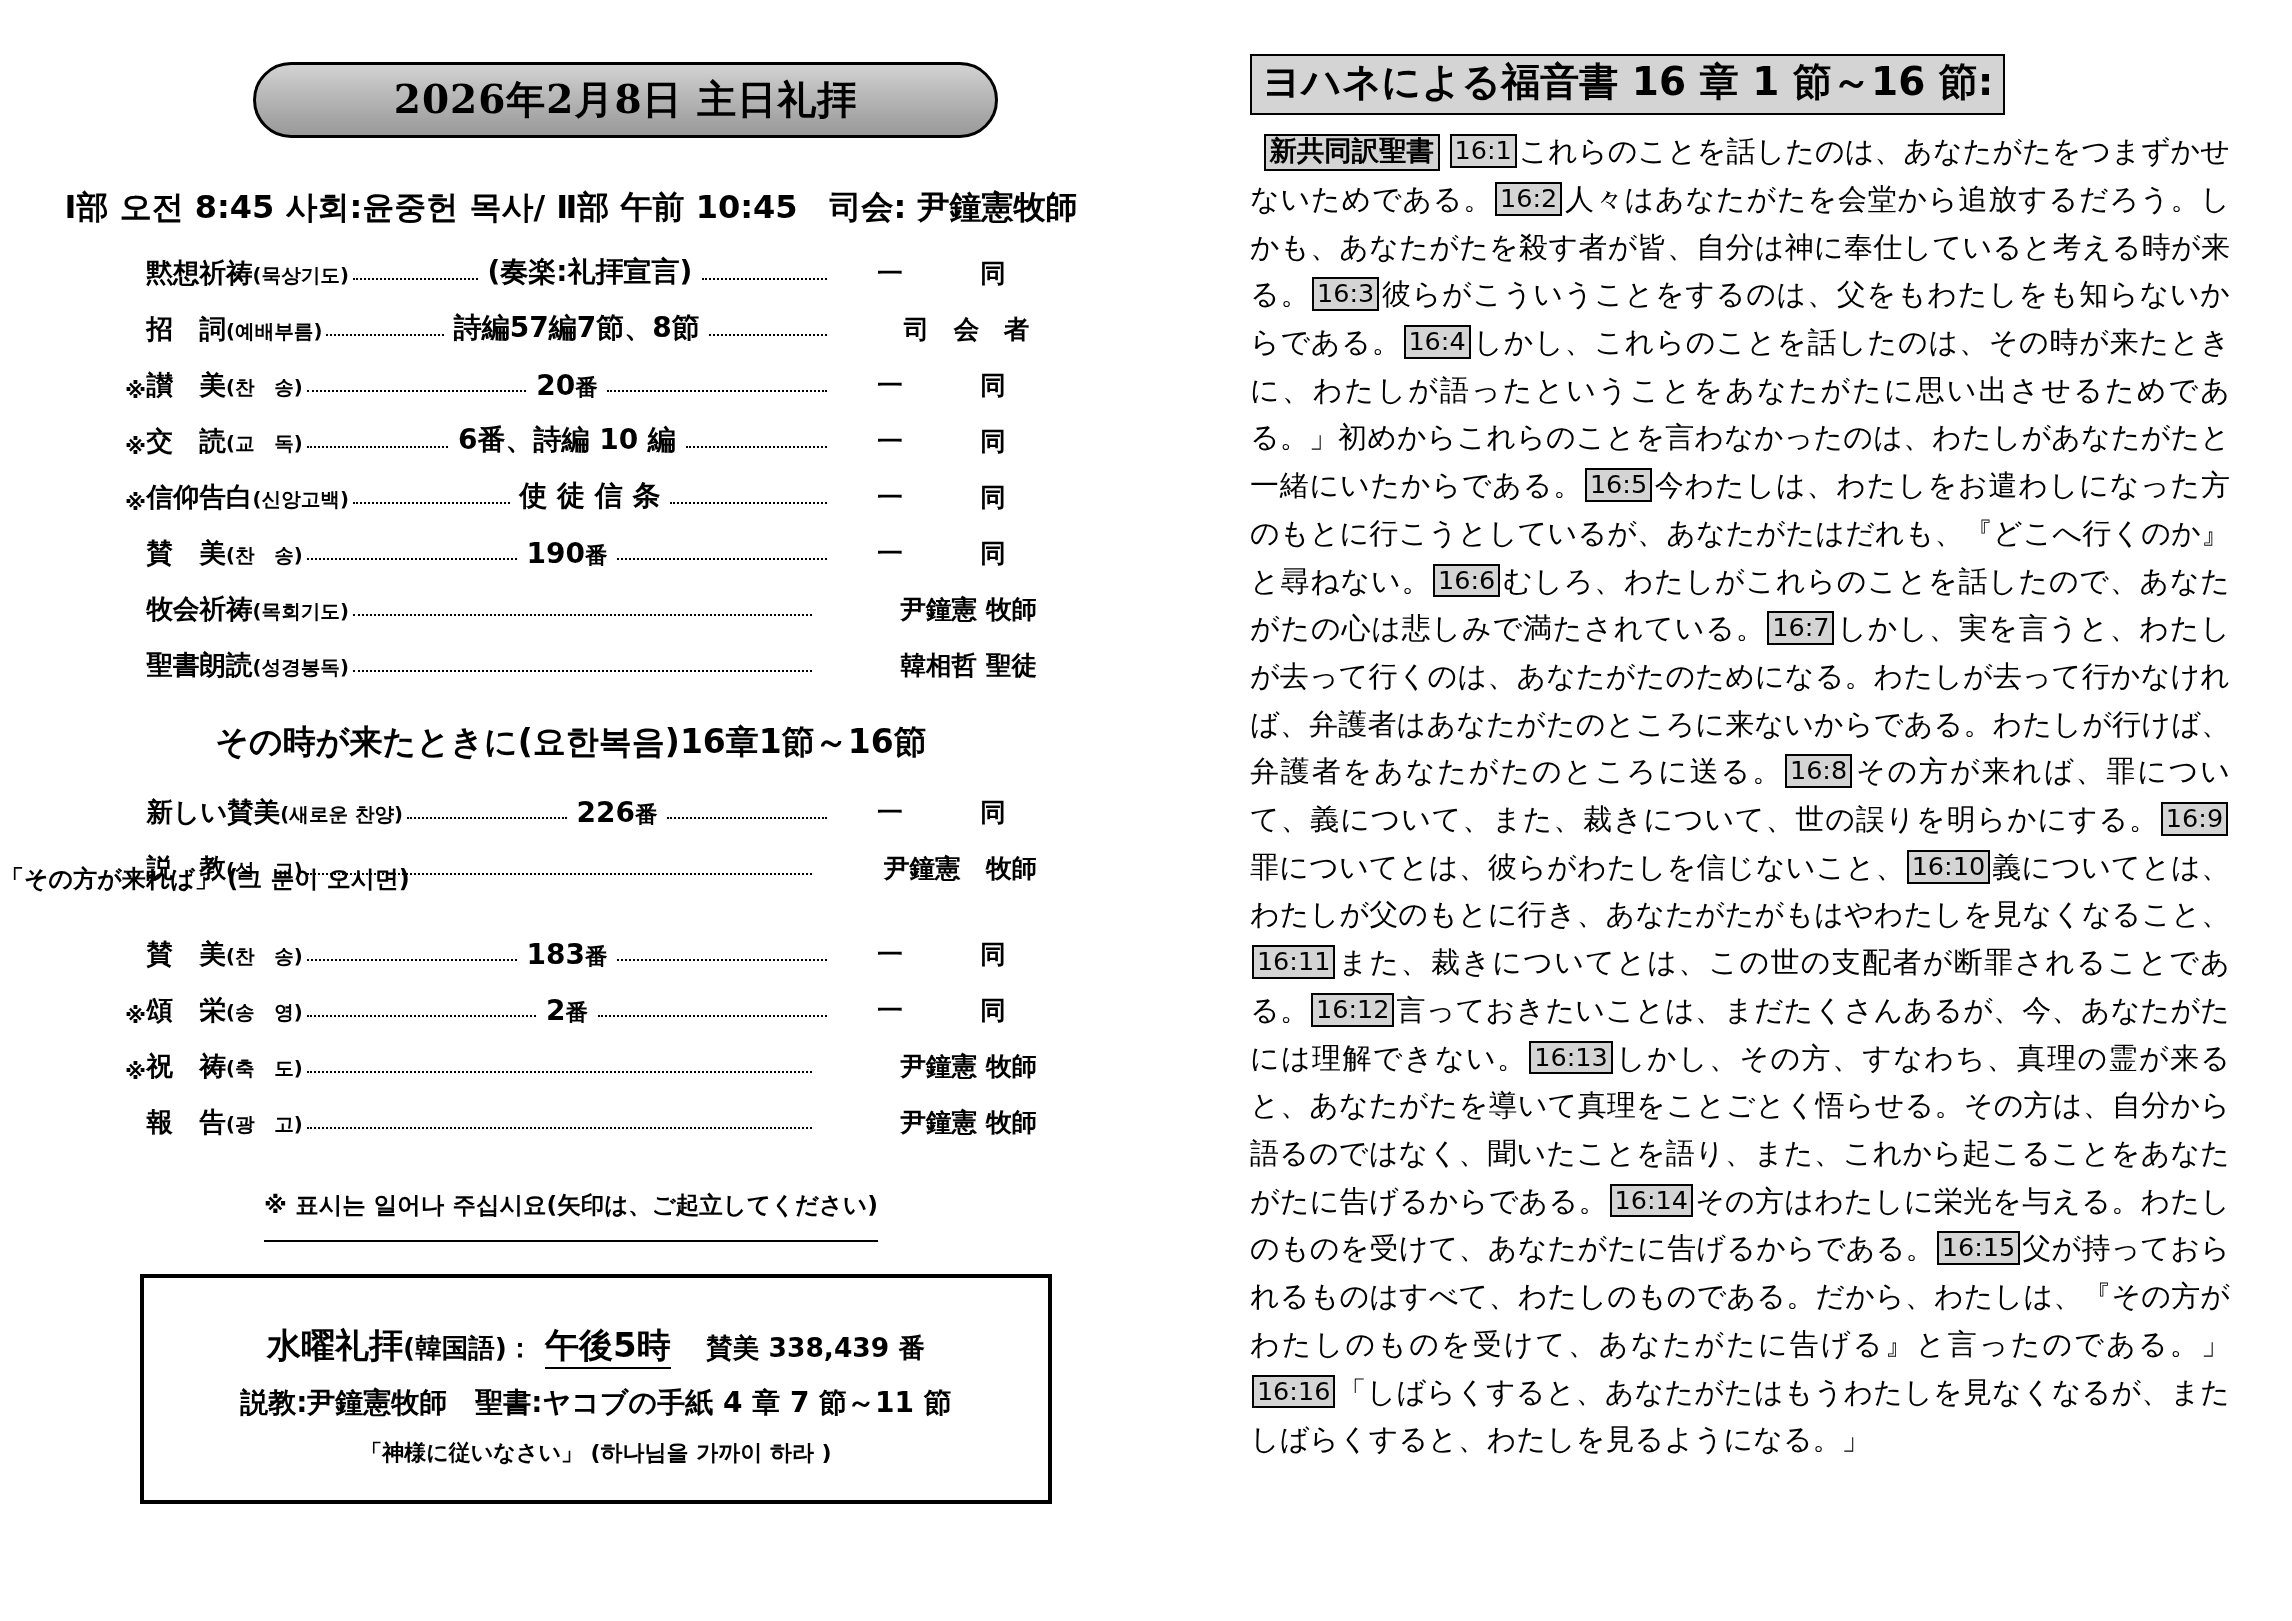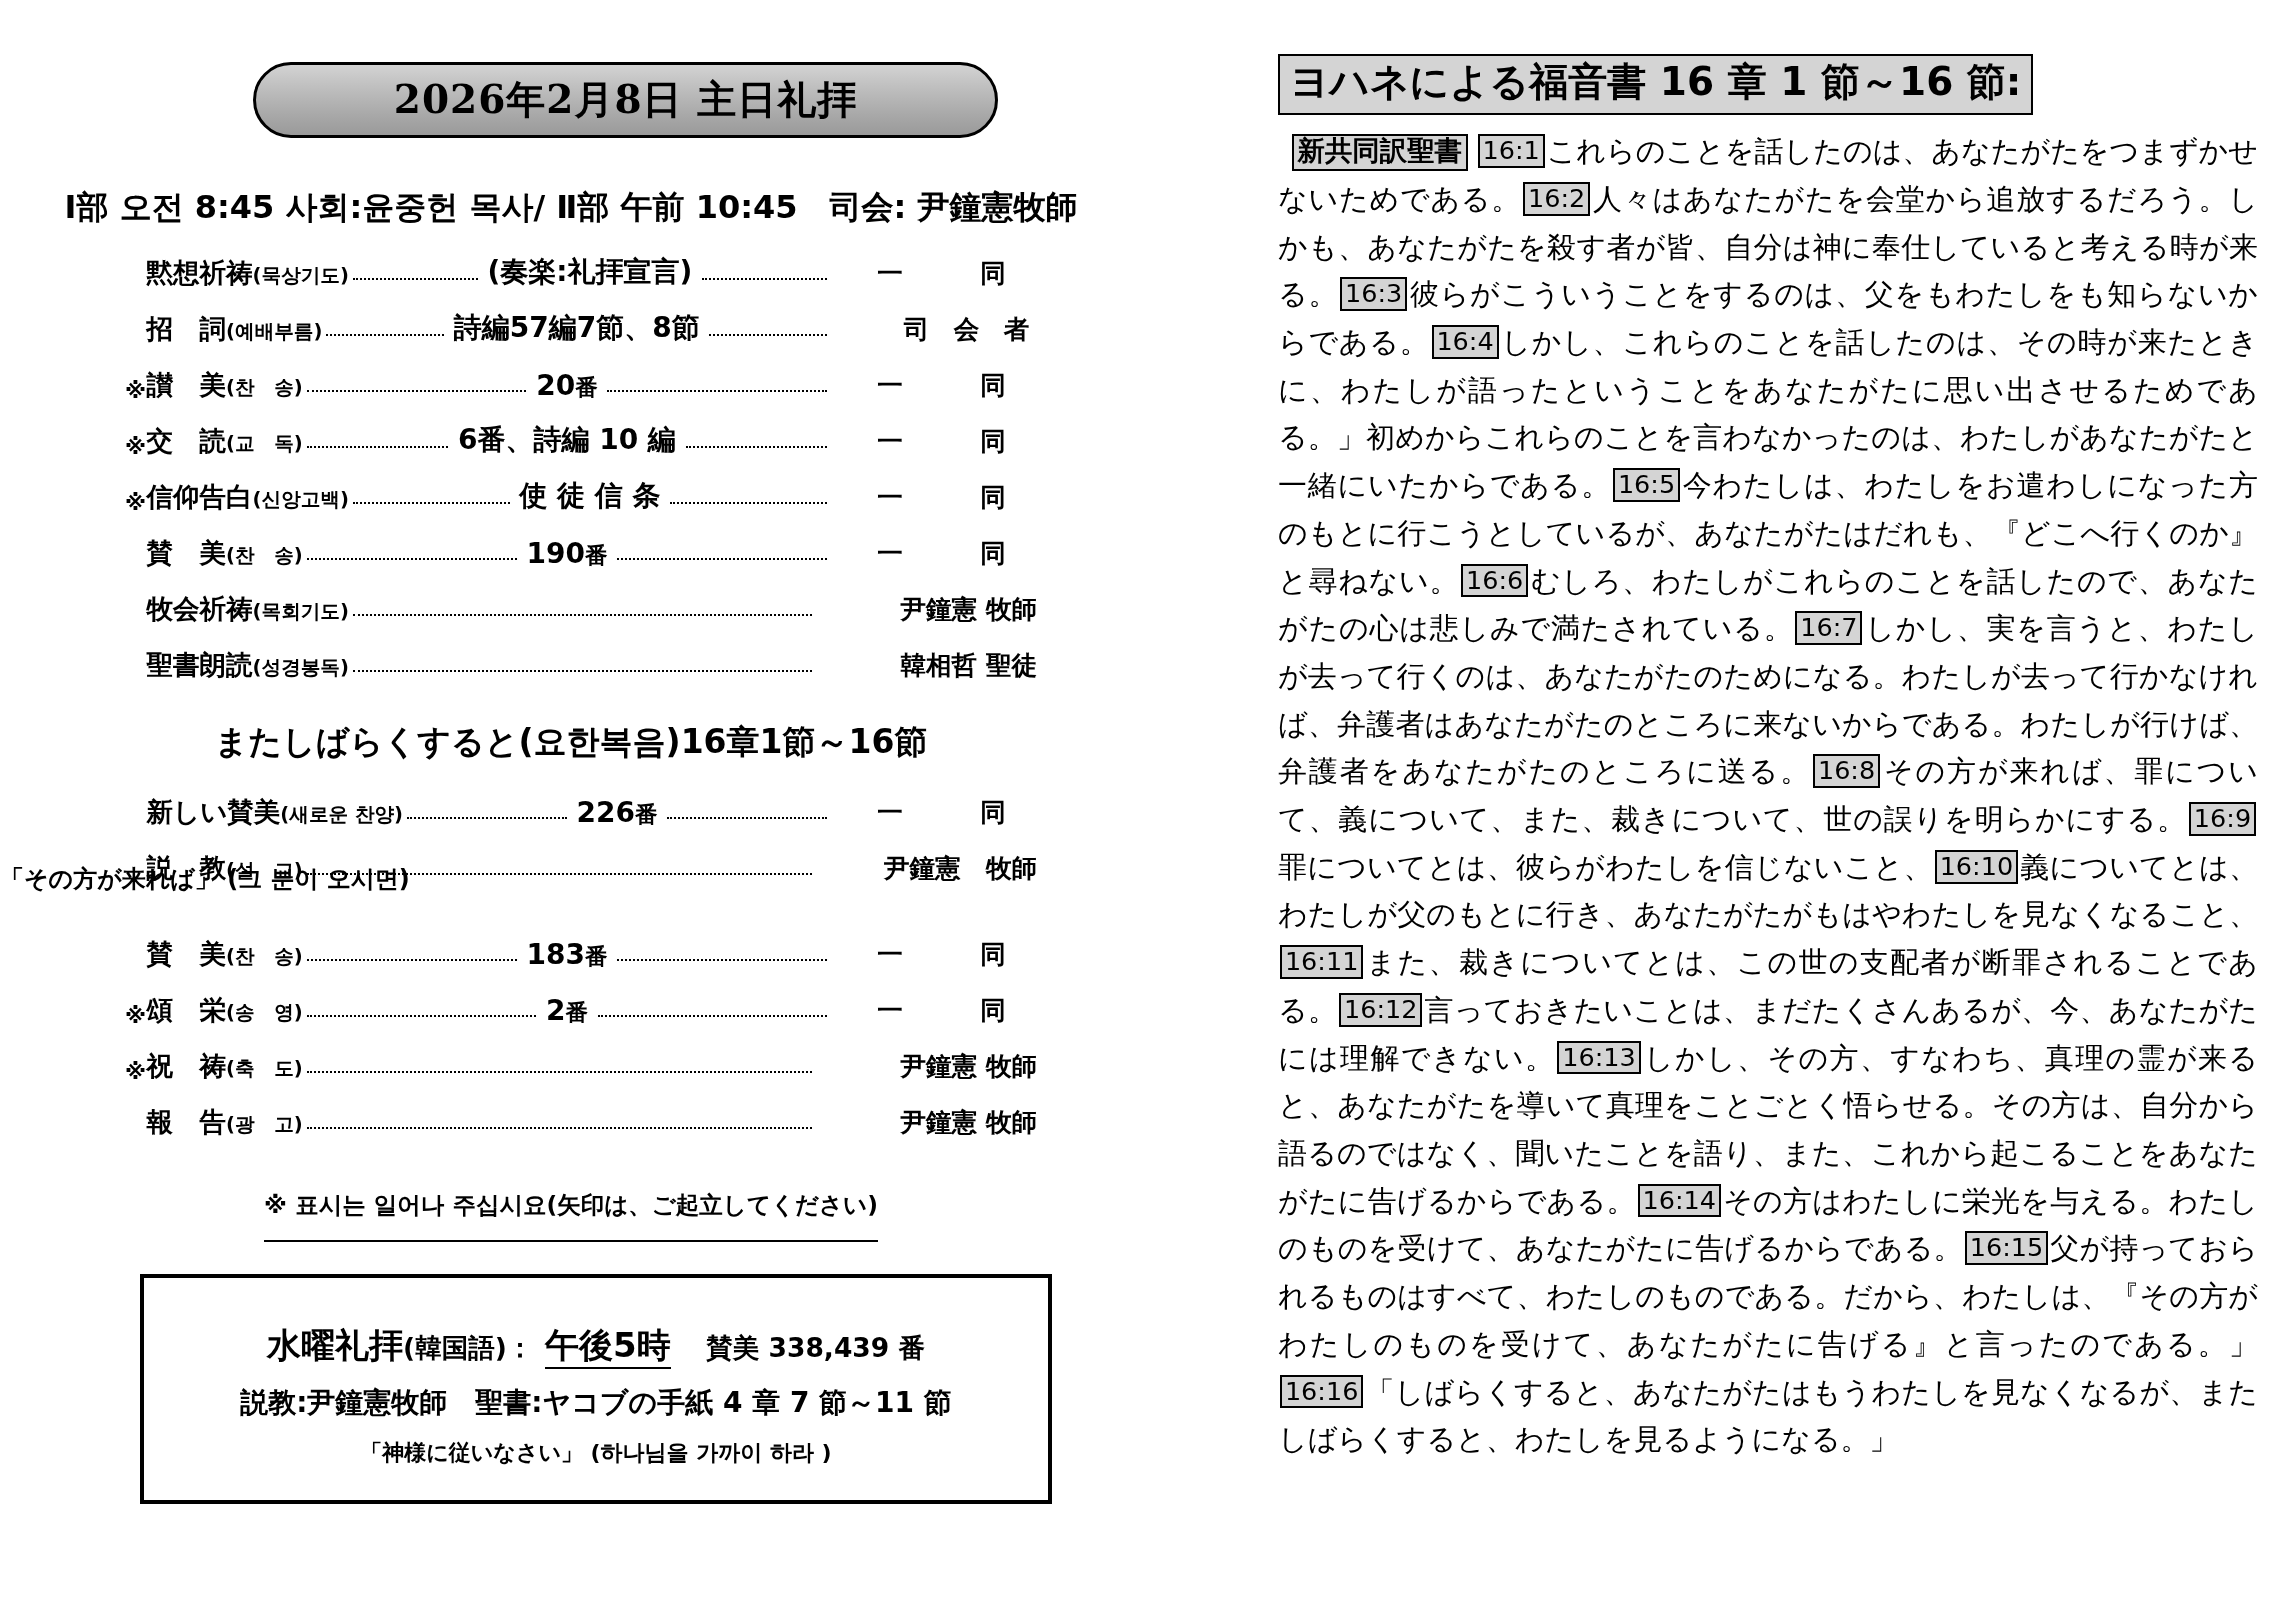--- a/index.html
+++ b/index.html
@@ -132,7 +132,7 @@
 
   
   .right-col{
-    position:absolute;left:1278px;top:54px;
+    position:absolute;left:1250px;top:54px;
     width:980px;
   }
   .scripture-head{

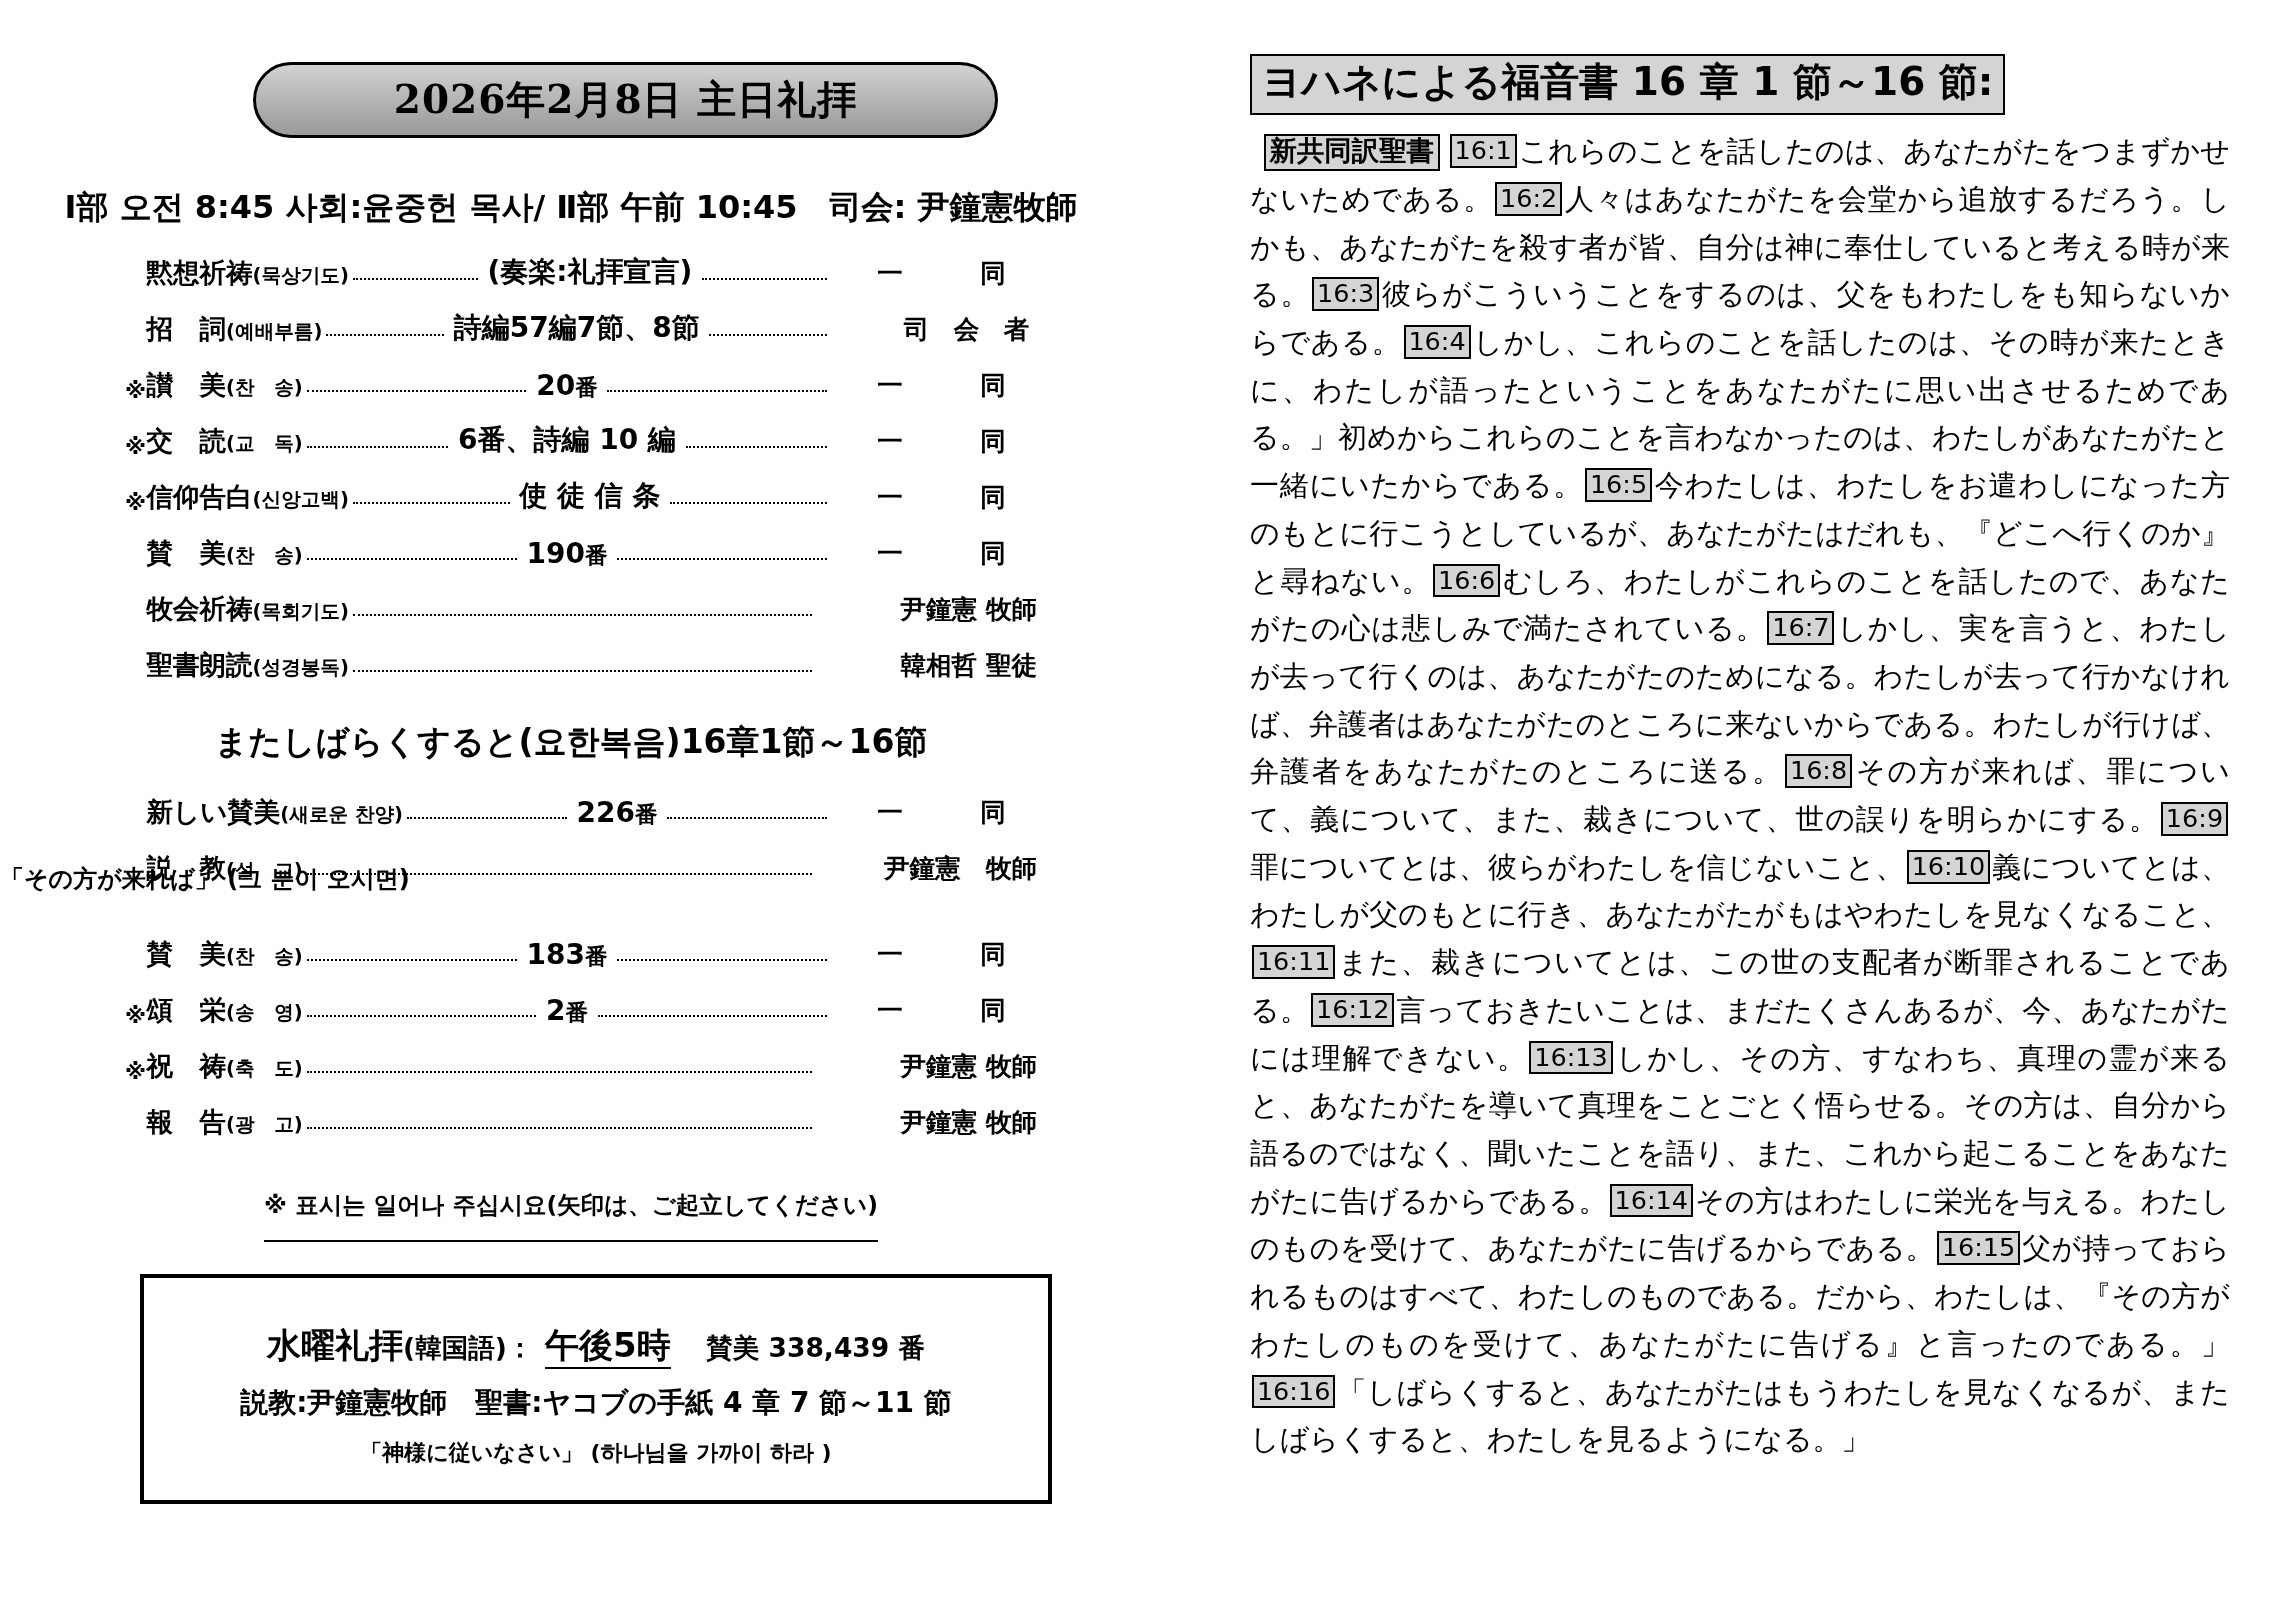--- a/index.html
+++ b/index.html
@@ -263,7 +263,7 @@
         </div>
       </div>
 
-    <div class="sermon-ref">またしばらくすると(요한복음)16章1節～16節</div>
+    <div class="sermon-ref">その時が来たときに(요한복음)16章1節～16節</div>
 
     <div class="program" id="program-mid" style="top:774px;">
         <div class="prow">

